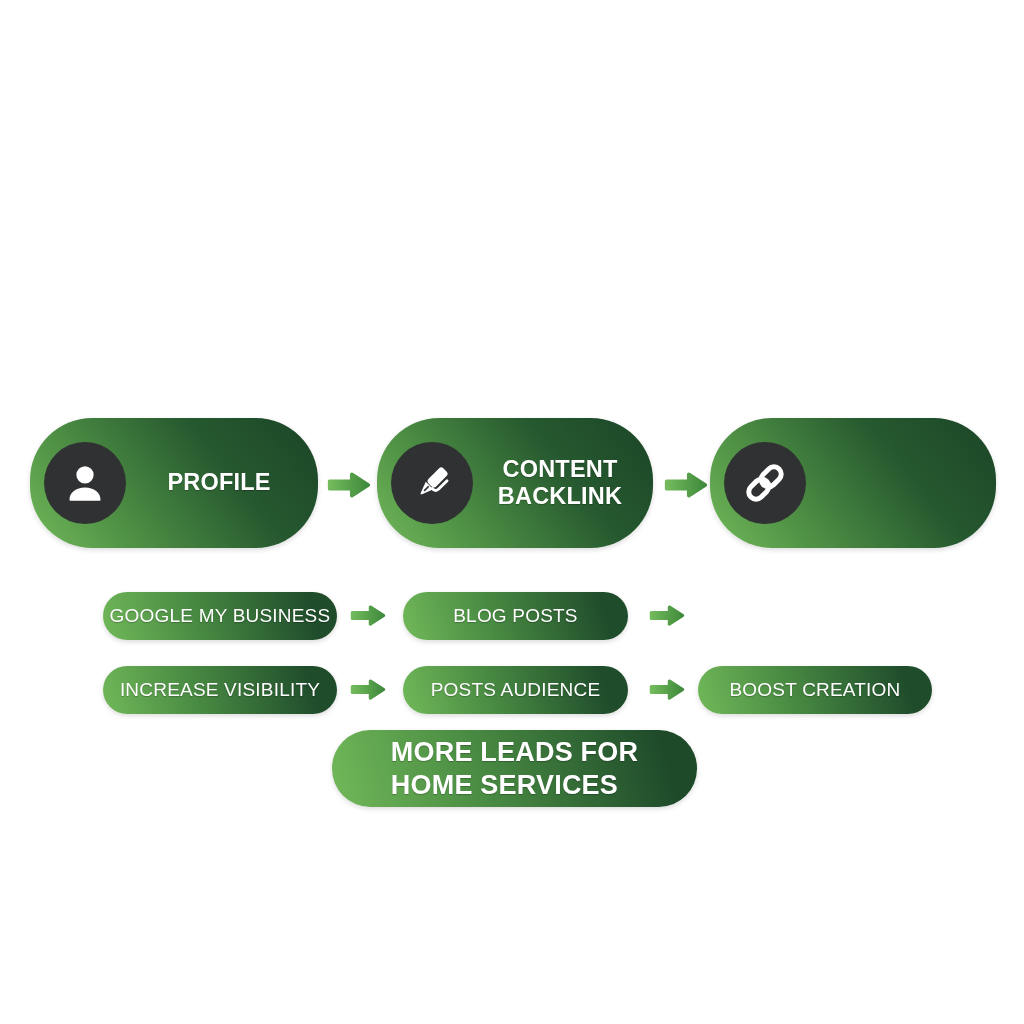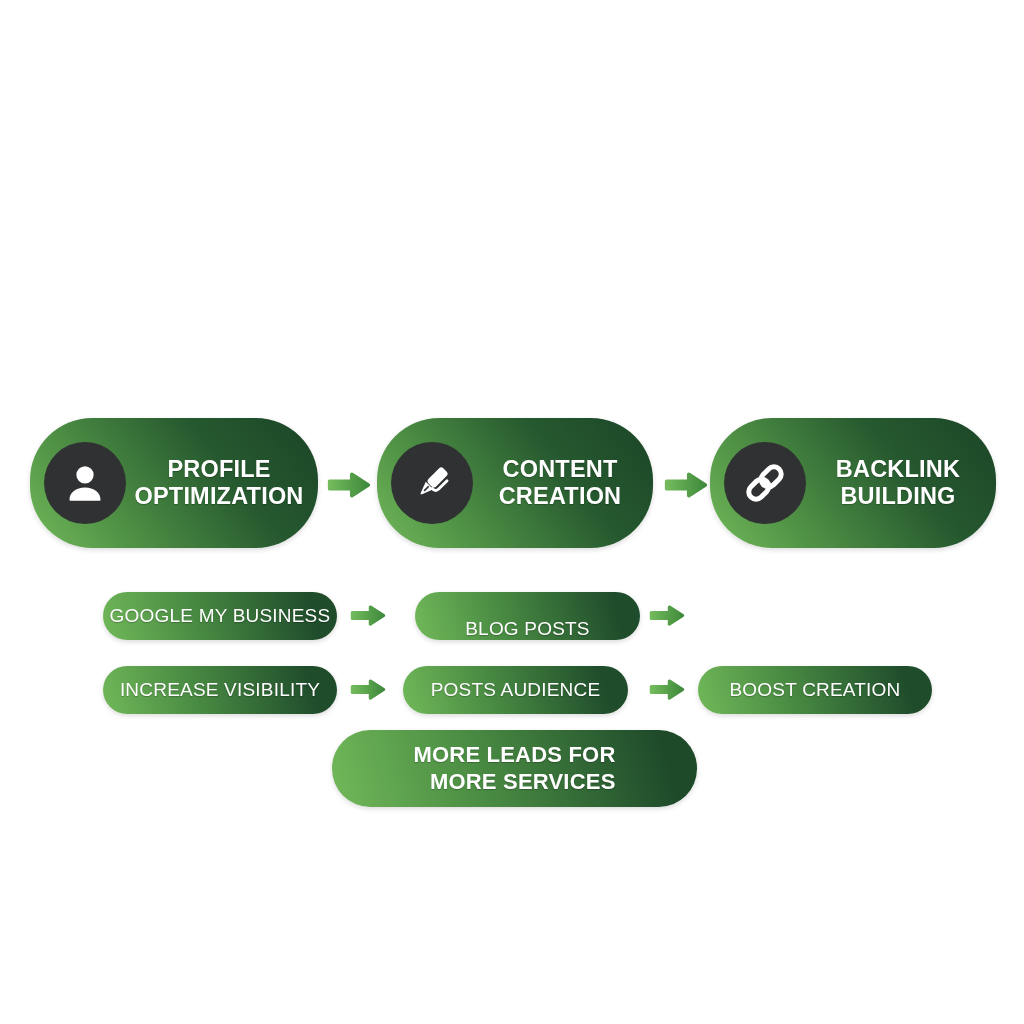--- a/index.html
+++ b/index.html
@@ -149,10 +149,6 @@
         </g>
       </svg>
     </div>
-    <div class="stage-label">
-      <span>BACKLINK</span>
-      <span>BUILDING</span>
-    </div>
   </div>
 
   <div class="pill pill-sm" id="tactic-1">

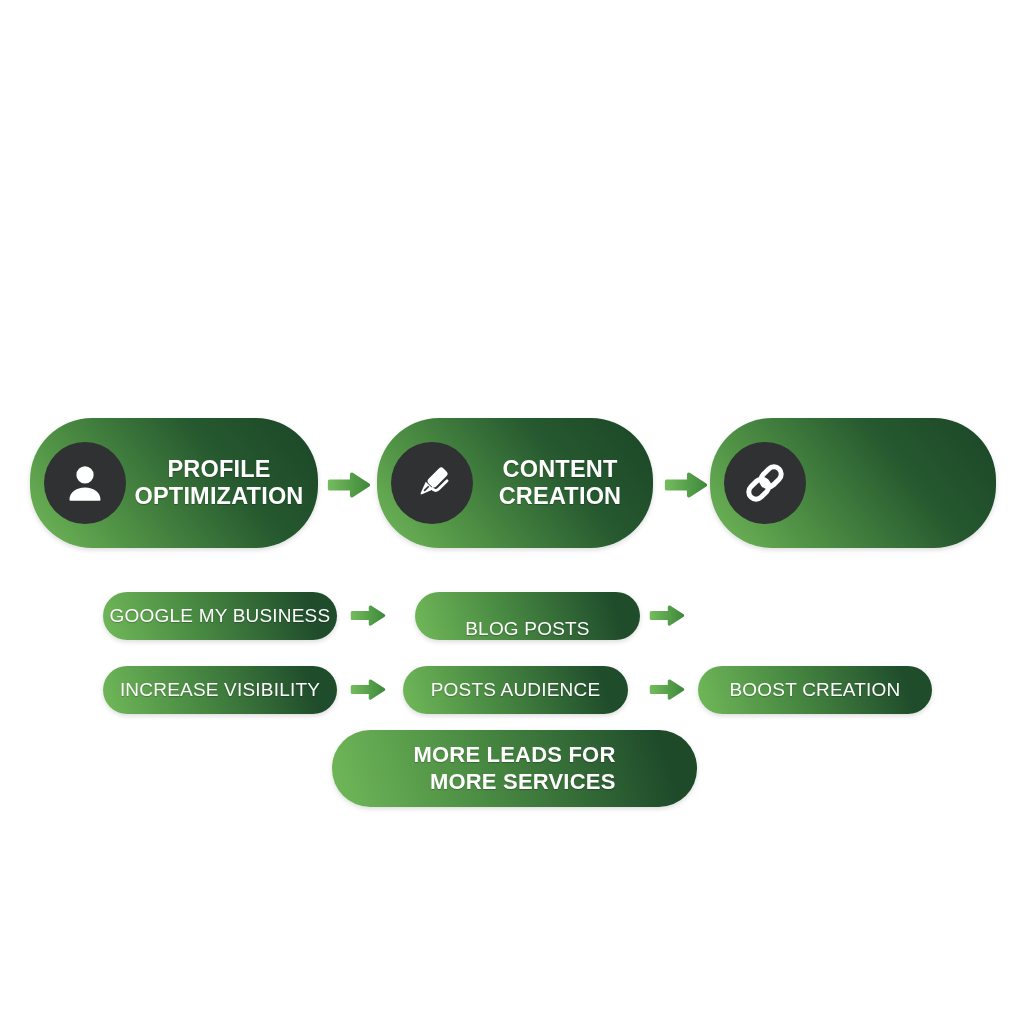--- a/index.html
+++ b/index.html
@@ -111,7 +111,6 @@
     </div>
     <div class="stage-label">
       <span>PROFILE</span>
-      <span>OPTIMIZATION</span>
     </div>
   </div>
 

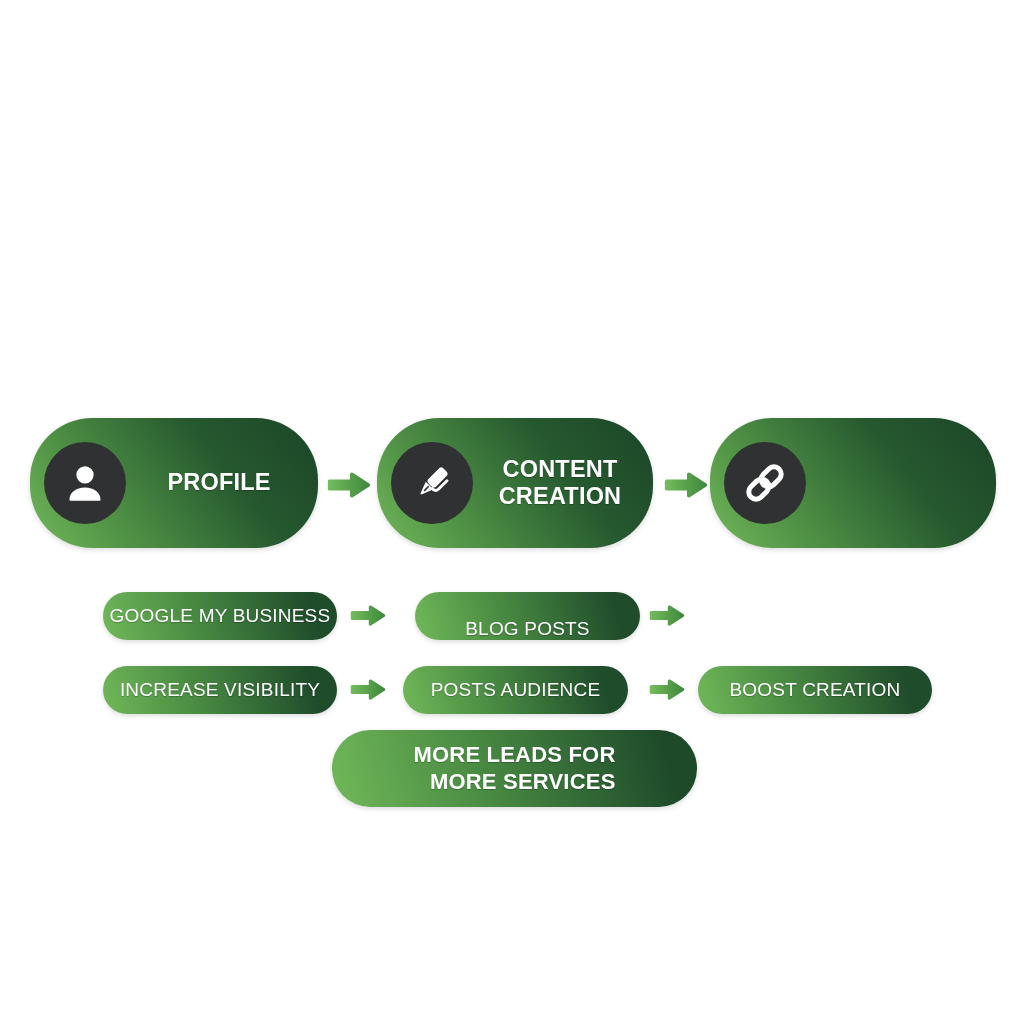--- a/index.html
+++ b/index.html
@@ -131,7 +131,7 @@
     </div>
     <div class="stage-label">
       <span>CONTENT</span>
-      <span>CREATION</span>
+      <span>BACKLINK</span>
     </div>
   </div>
 

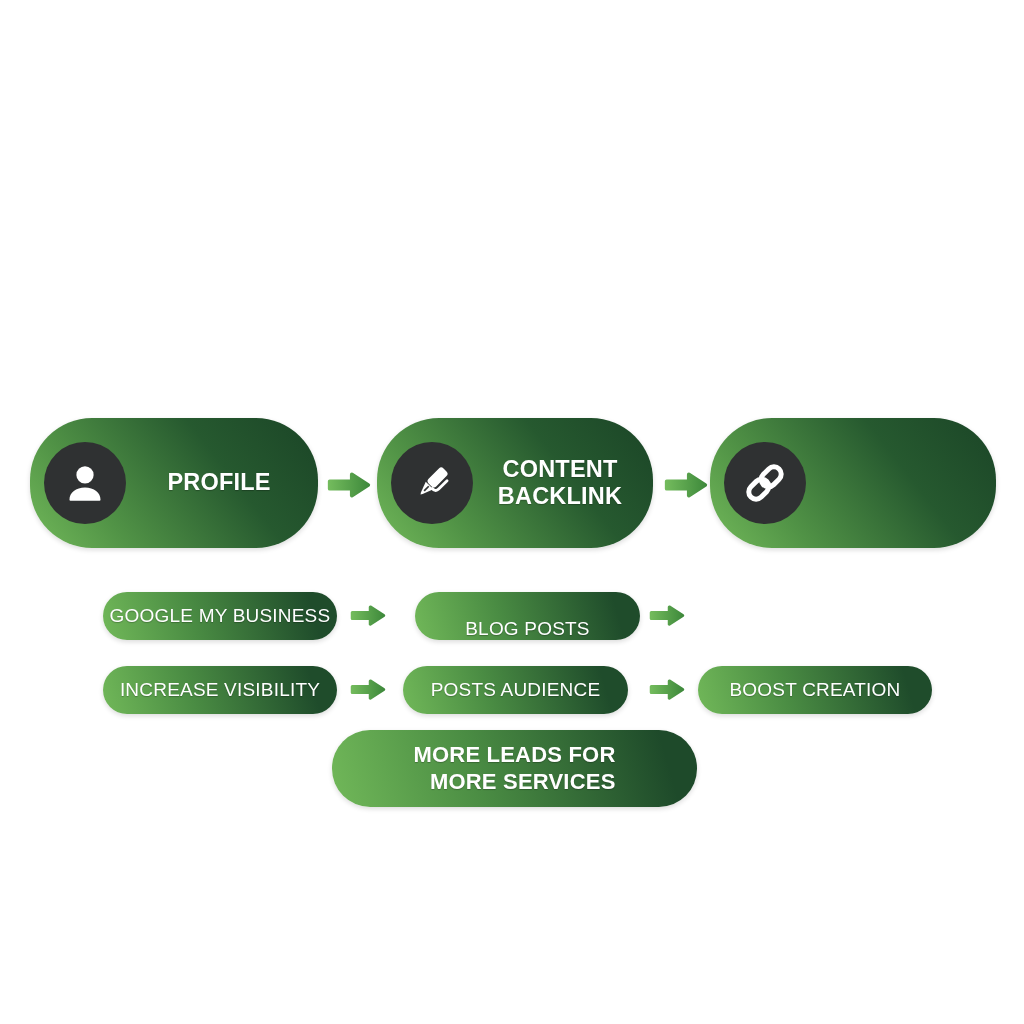--- a/index.html
+++ b/index.html
@@ -40,7 +40,7 @@
   #stage-3{left:710px;top:394px;width:286px;}
   
   #tactic-1{left:103px;top:568px;width:234px;}
-  #tactic-2{left:415px;top:568px;width:225px;align-items:flex-end;}
+  #tactic-2{left:403px;top:568px;width:225px;}
   #tactic-3{left:698px;top:568px;width:234px;}
   
   #benefit-1{left:103px;top:642px;width:234px;text-align:right;}

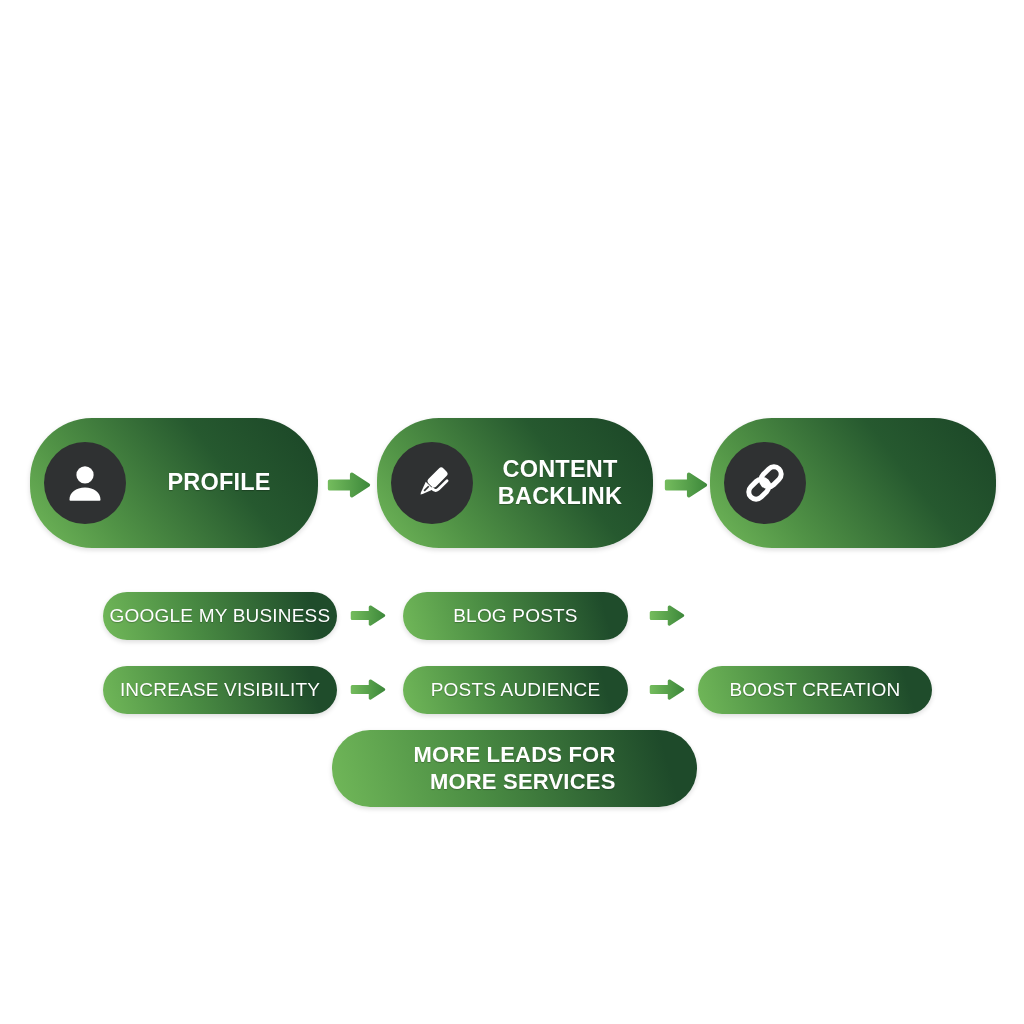--- a/index.html
+++ b/index.html
@@ -72,7 +72,7 @@
     white-space:nowrap;
   }
   .outcome-label{
-    font-size:22px;font-weight:700;letter-spacing:.2px;text-align:right;
+    font-size:27px;font-weight:700;letter-spacing:.2px;text-align:left;
     text-shadow:0 1px 1px rgba(0,0,0,.25);
   }
   .outcome-label span{display:block;}

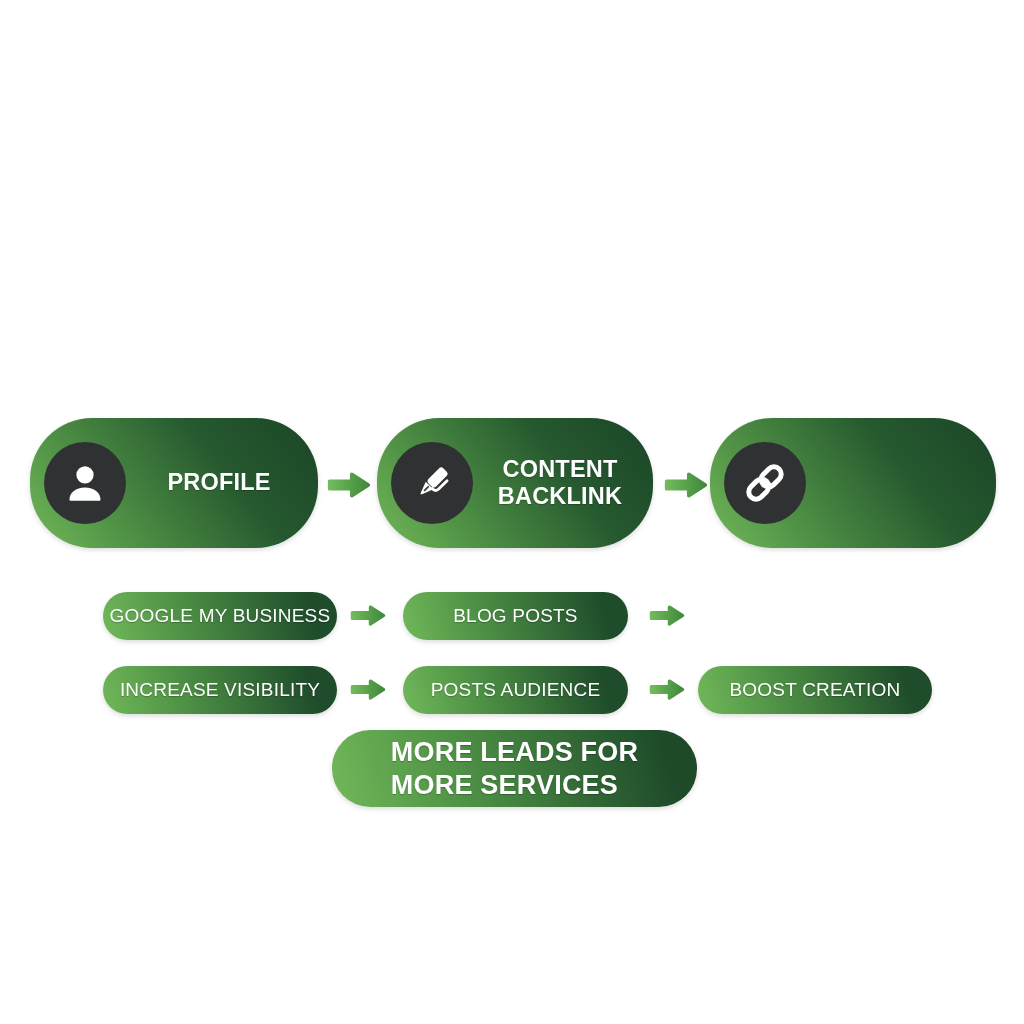--- a/index.html
+++ b/index.html
@@ -190,7 +190,7 @@
   <div class="pill pill-outcome" id="outcome">
     <div class="outcome-label">
       <span>MORE LEADS FOR</span>
-      <span>MORE SERVICES</span>
+      <span>HOME SERVICES</span>
     </div>
   </div>
 

